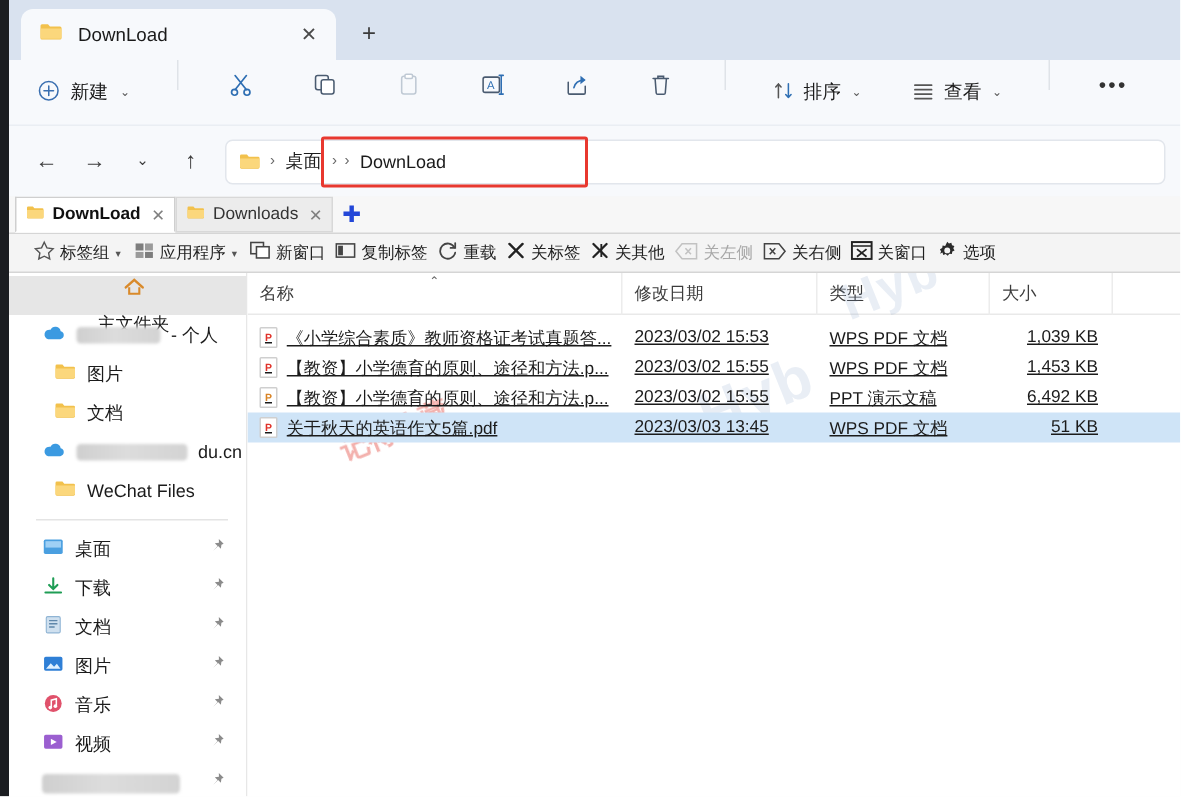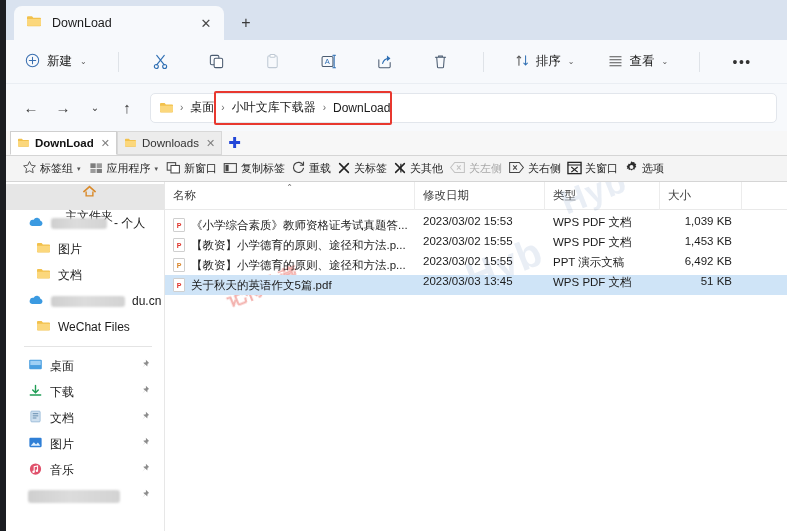--- a/index.html
+++ b/index.html
@@ -73,7 +73,7 @@
   .cmdbar {
     height: 44px; flex: none;
     background: #f7f9fc;
-    display: flex; align-items: center;
+    display: flex; 
     padding: 0 10px;
     gap: 16px;
     border-bottom: 1px solid #eaeef3;

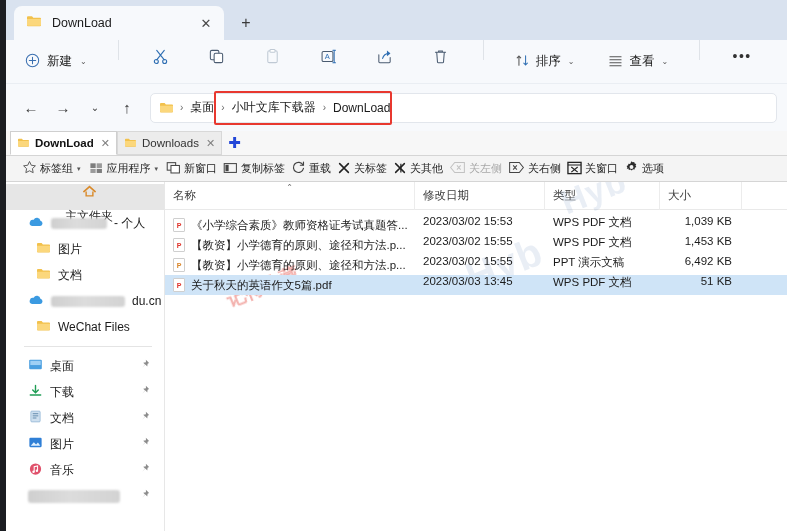--- a/index.html
+++ b/index.html
@@ -421,7 +421,6 @@
         <span class="crumb-sep">›</span>
         <span class="crumb">桌面</span>
         <span class="crumb-sep">›</span>
-        <span class="crumb">小叶文库下载器</span>
         <span class="crumb-sep">›</span>
         <span class="crumb">DownLoad</span>
       </div>

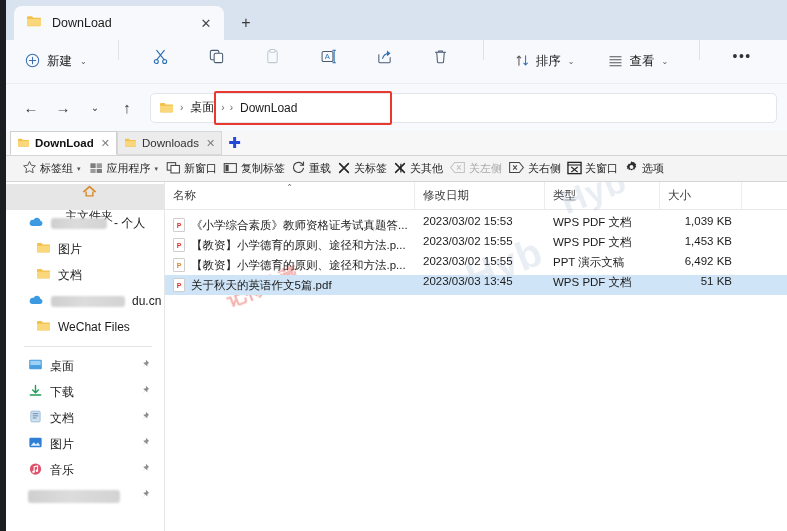--- a/index.html
+++ b/index.html
@@ -257,9 +257,10 @@
   .rows { position: relative; z-index: 2; }
   .row {
     height: 20px;
-    display: flex; 
+    display: flex; align-items: center;
     font-size: 11.5px; color: #1b1b1b;
     white-space: nowrap;
+    text-decoration: underline;
   }
   .row.selected { background: #cfe4f7; }
   .row .n {

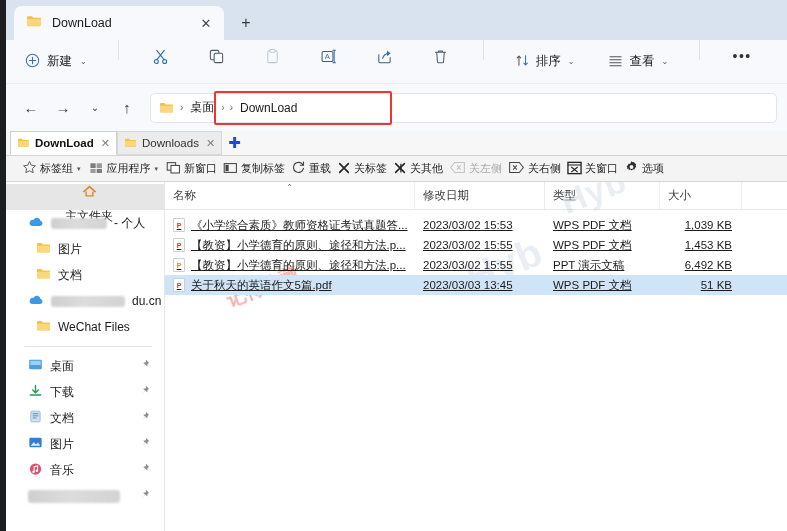--- a/index.html
+++ b/index.html
@@ -713,6 +713,20 @@
           </span>
         </div>
 
+        <div class="side-item indent1">
+          <span>
+            <svg width="15" height="13" viewBox="0 0 16 14">
+                <rect x="1.4" y="2" width="13.2" height="10" rx="1.2" fill="#9b5fd0"></rect>
+                <path d="M6.3 4.8l4.2 2.3-4.2 2.3z" fill="#fff"></path>
+              </svg>
+          </span>
+          <span>视频</span>
+          <span class="side-pin">
+            <svg width="11" height="12" viewBox="0 0 12 13">
+                <path d="M7.5.9L11 4.4 9.4 5l-.4 3-2-2L3.4 9.6l3.2-3.6-2-2 3-.4z" fill="#8b8b8b"></path>
+              </svg>
+          </span>
+        </div>
 
         <div class="side-item indent1">
           <span class="blur-chip" style="width:92px;height:13px;"></span>

